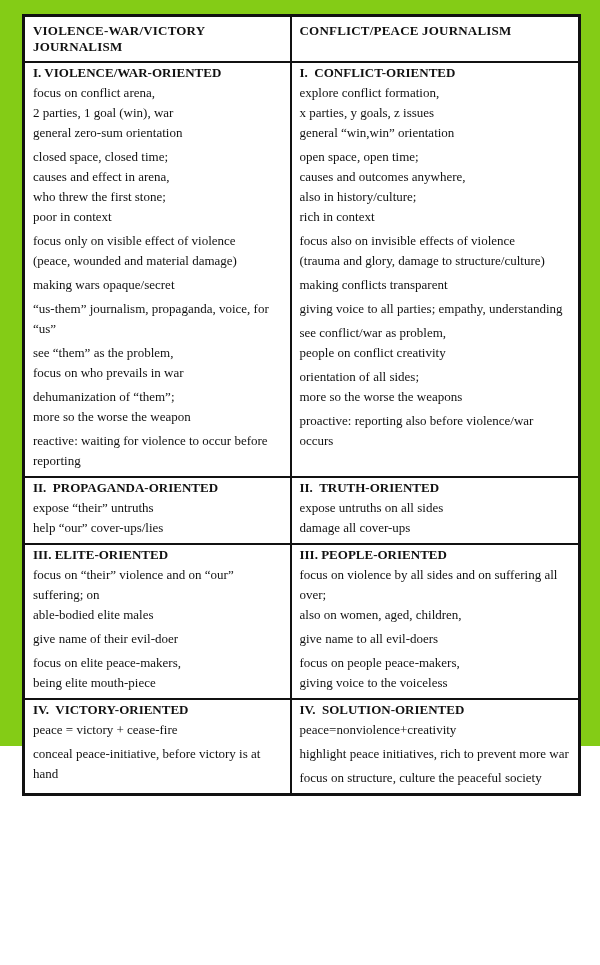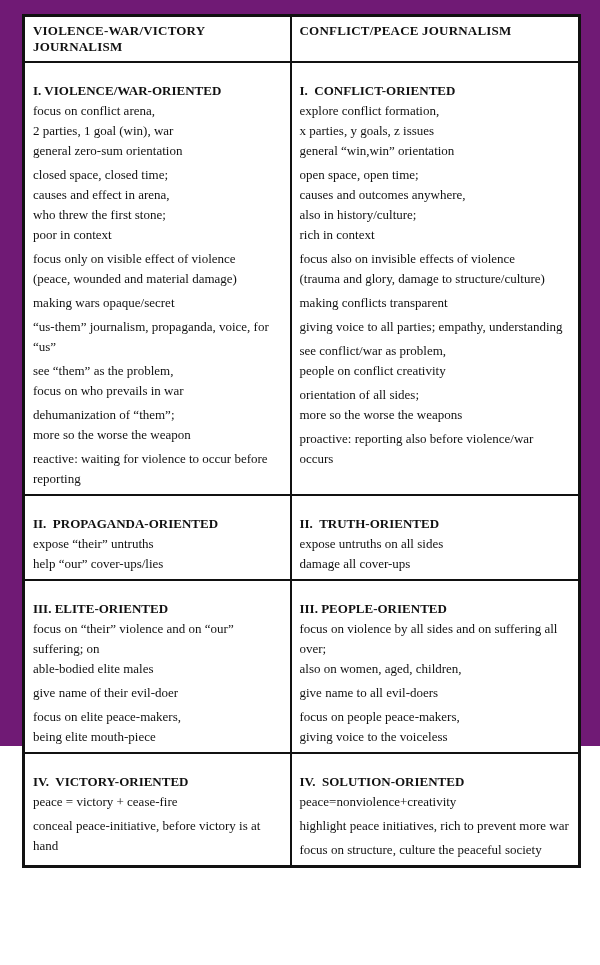--- a/index.html
+++ b/index.html
@@ -16,7 +16,7 @@
     width: 600px;
     height: 746px;
     padding: 14px 22px 0 22px;
-    background: #701a75;
+    background: #84cc16;
   }
   table.pj-table {
     border-collapse: collapse;

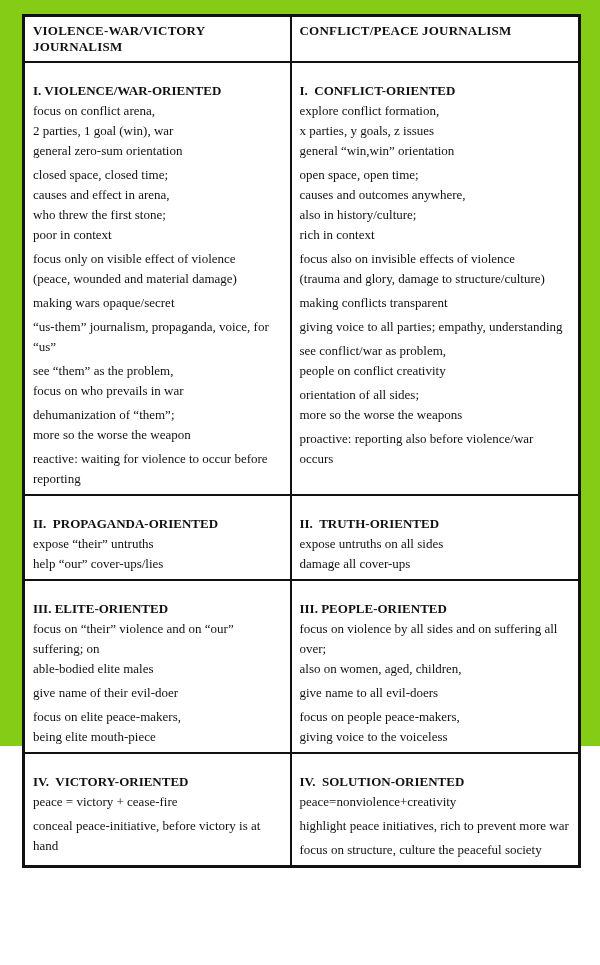--- a/index.html
+++ b/index.html
@@ -31,7 +31,7 @@
     border: 2px solid #111111;
     vertical-align: top;
     text-align: left;
-    padding: 18px 8px 5px 8px;
+    padding: 0 8px 5px 8px;
   }
   th.hdr {
     font-size: 13px;

